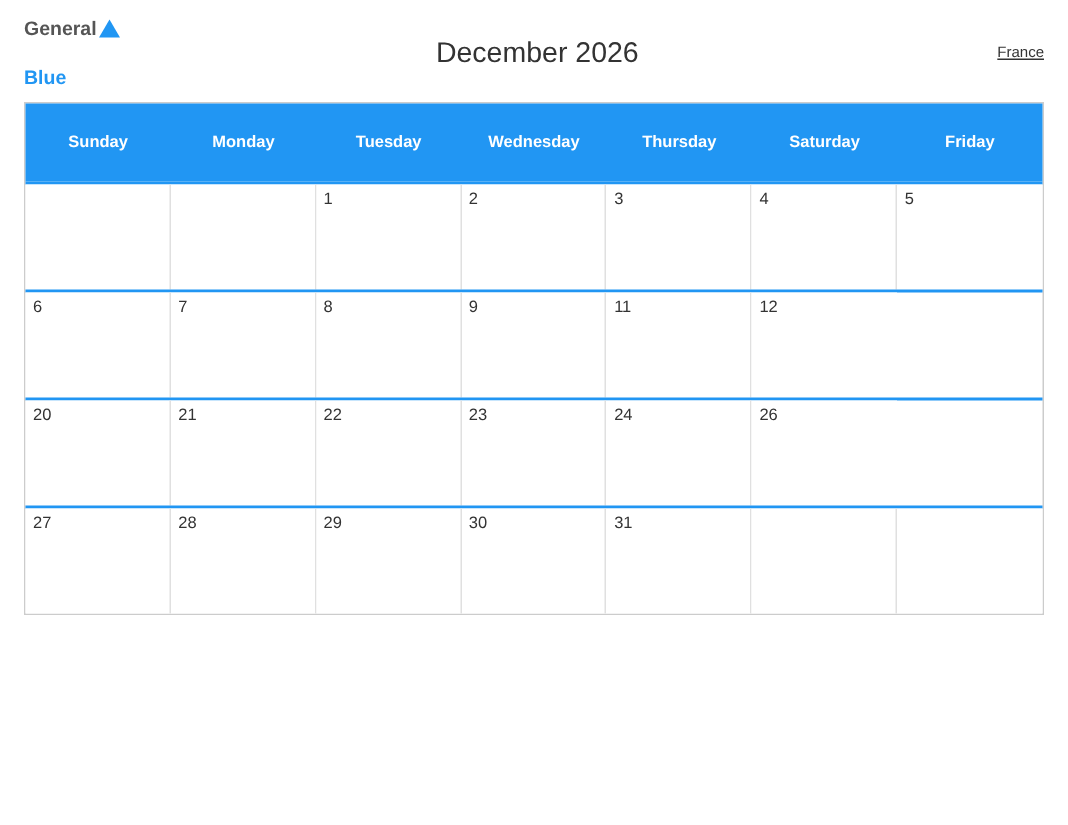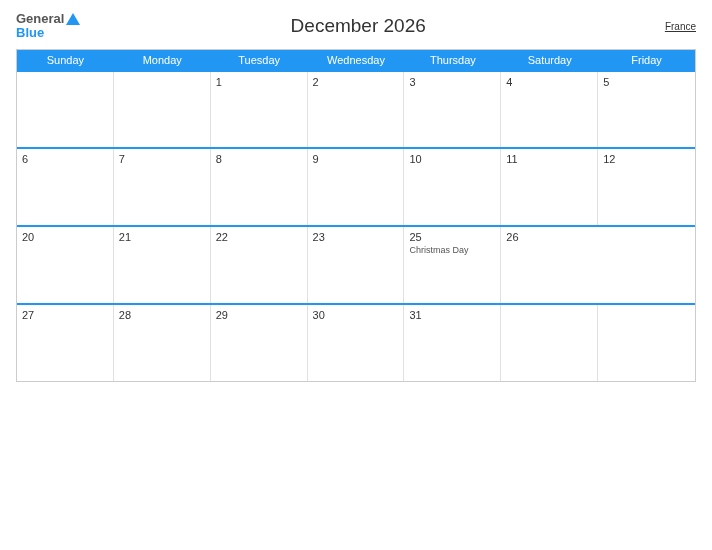--- a/index.html
+++ b/index.html
@@ -122,6 +122,7 @@
       font-size: 13px;
       font-weight: bold;
       color: #2196F3;
+      margin-top: 19px;
     }
   </style>
 </head>

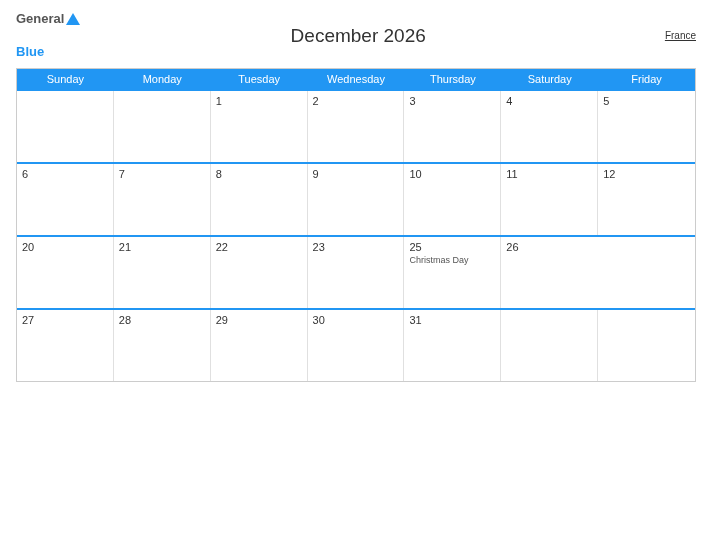--- a/index.html
+++ b/index.html
@@ -70,8 +70,8 @@
       color: #fff;
       font-size: 11px;
       text-align: center;
-      padding: 4px 2px;
-      font-weight: normal;
+      padding: 20px 2px;
+      font-weight: bold;
     }
     .weeks {
       flex: 1;

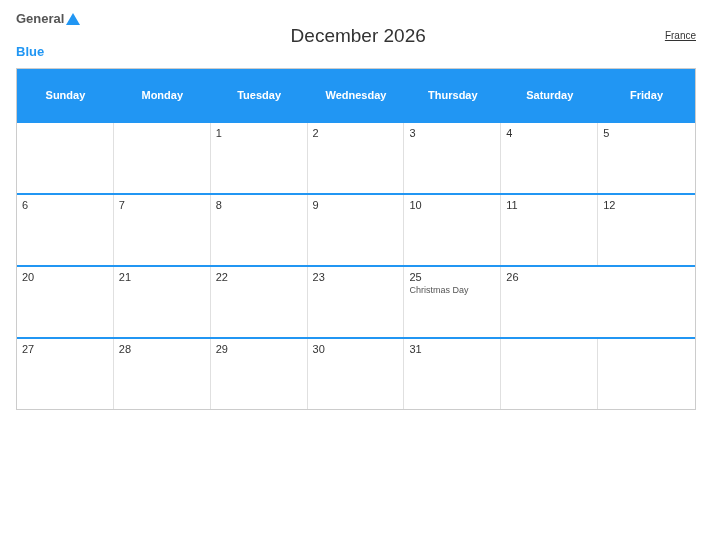--- a/index.html
+++ b/index.html
@@ -189,9 +189,6 @@
             <span class="day-num">9</span>
           </div>
           <div class="day-cell">
-            <span class="day-num">10</span>
-          </div>
-          <div class="day-cell">
             <span class="day-num">11</span>
           </div>
           <div class="day-cell">

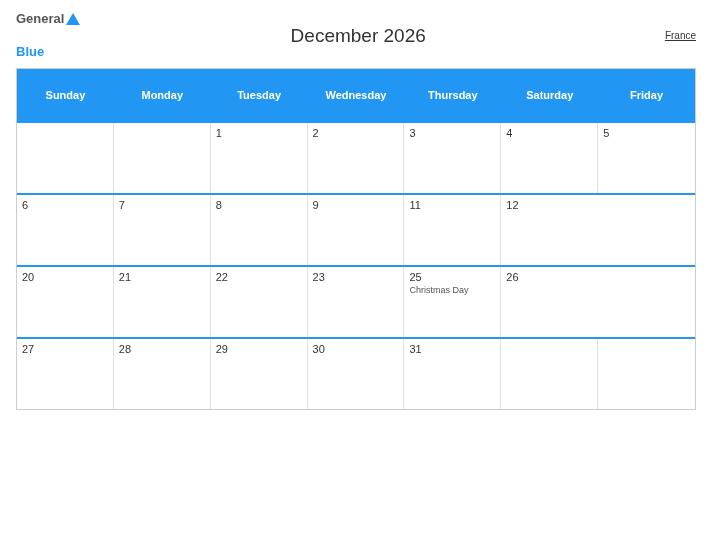--- a/index.html
+++ b/index.html
@@ -209,6 +209,9 @@
             <span class="day-num">23</span>
           </div>
           <div class="day-cell">
+            <span class="day-num">24</span>
+          </div>
+          <div class="day-cell">
             <span class="day-num">25</span>
             <span class="event-label">Christmas Day</span>
           </div>

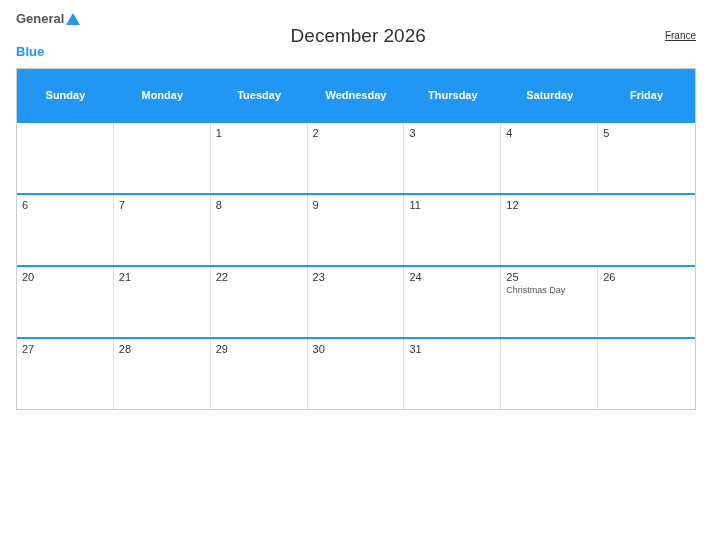--- a/index.html
+++ b/index.html
@@ -212,10 +212,6 @@
             <span class="day-num">24</span>
           </div>
           <div class="day-cell">
-            <span class="day-num">25</span>
-            <span class="event-label">Christmas Day</span>
-          </div>
-          <div class="day-cell">
             <span class="day-num">26</span>
           </div>
         </div>

